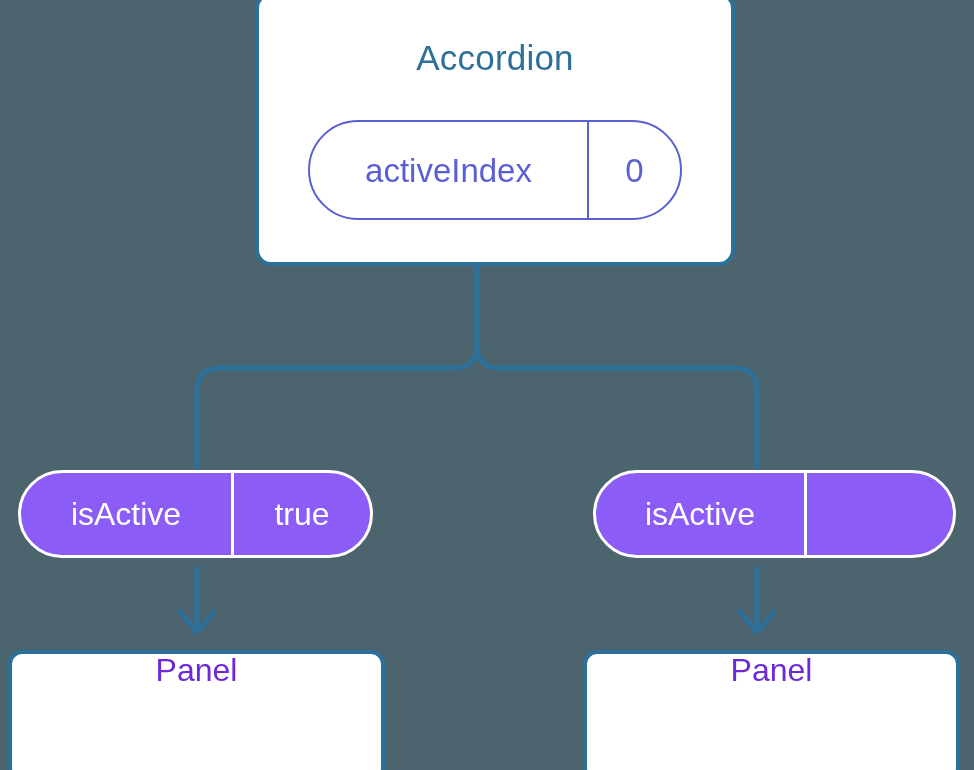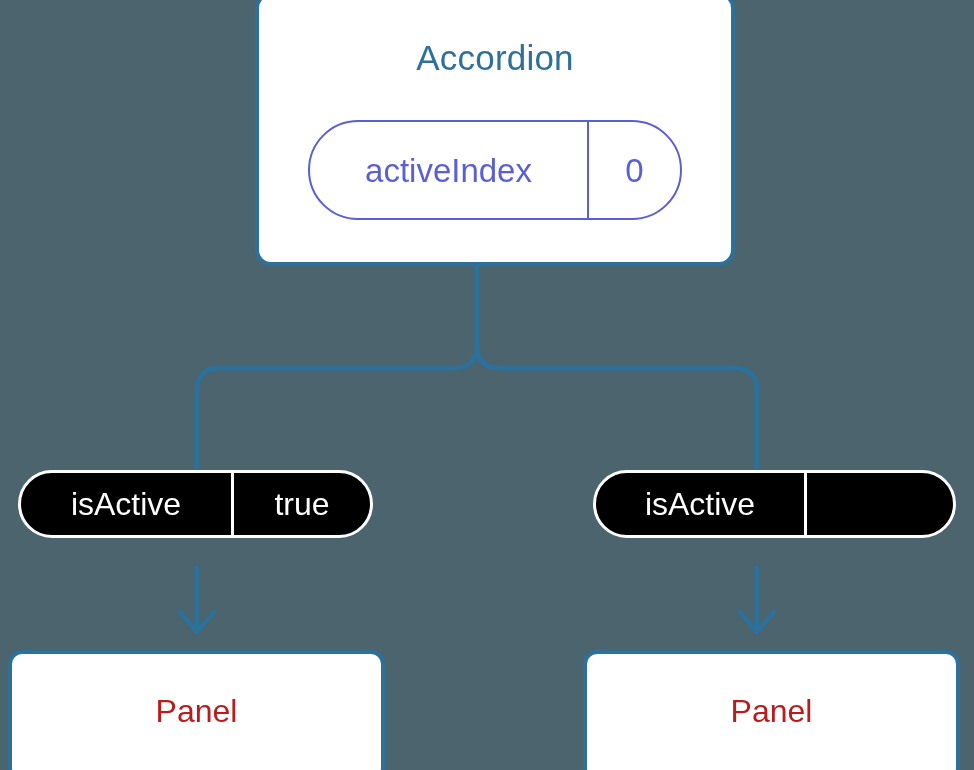--- a/index.html
+++ b/index.html
@@ -93,12 +93,12 @@
     position: absolute;
     display: flex;
     align-items: stretch;
-    background: #000000;
+    background: #8b5cf6;
     border: 3px solid #ffffff;
     border-radius: 999px;
     box-sizing: border-box;
     overflow: hidden;
-    height: 68px;
+    height: 88px;
   }
   .pill-filled .pill-key,
   .pill-filled .pill-val {

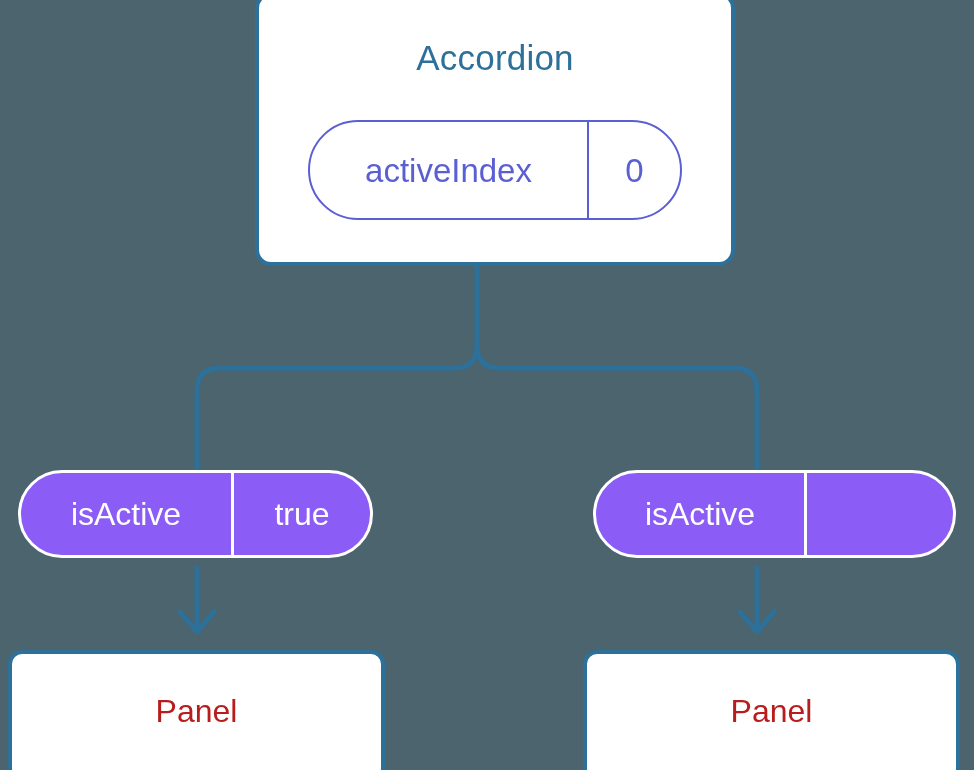--- a/index.html
+++ b/index.html
@@ -144,10 +144,9 @@
     justify-content: center;
   }
   .panel-card .panel-label {
-    color: #b91c1c;
+    color: #6d28d9;
     font-size: 32px;
     line-height: 1;
-    margin-top: 41px;
     white-space: nowrap;
   }
   #panel-left {

